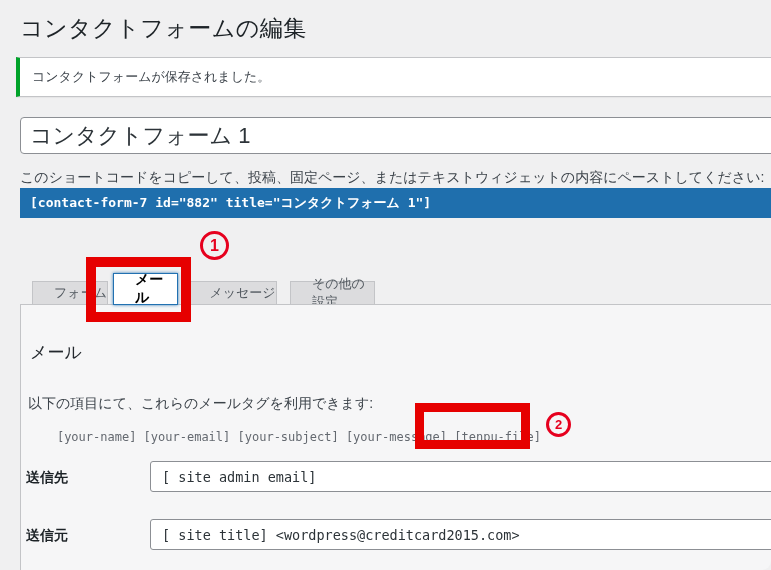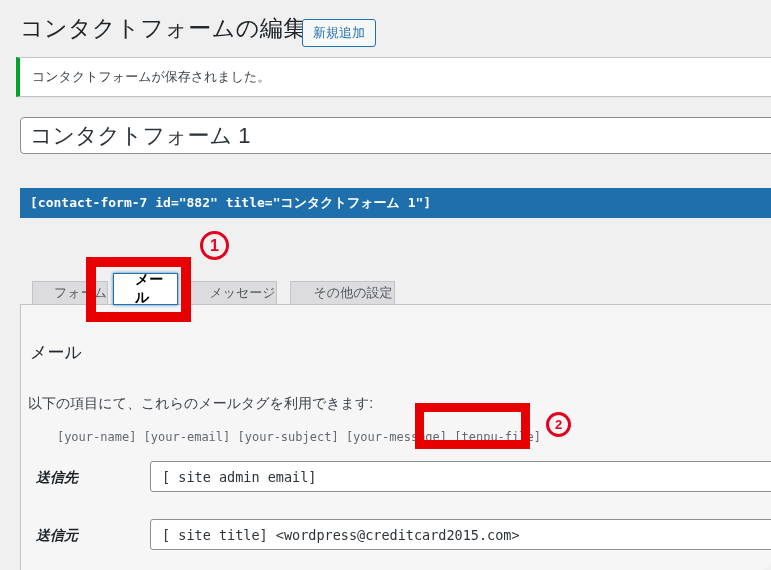--- a/index.html
+++ b/index.html
@@ -57,7 +57,6 @@
 <div id="screen">
 
   <h1 class="h1">コンタクトフォームの編集</h1>
-  <button class="add-new">新規追加</button>
 
   <div class="notice">
     <p>コンタクトフォームが保存されました。</p>

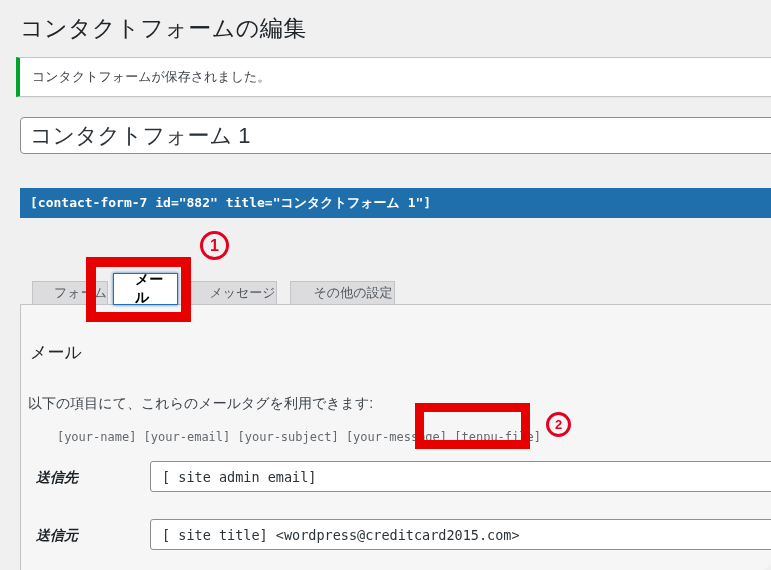--- a/index.html
+++ b/index.html
@@ -64,6 +64,7 @@
 
   <input class="title-input" type="text" value="コンタクトフォーム 1" style="">
 
+  <div class="sc-hint">このショートコードをコピーして、投稿、固定ページ、またはテキストウィジェットの内容にペーストしてください:</div>
   <div class="sc-box">[contact-form-7 id="882" title="コンタクトフォーム 1"]</div>
 
 

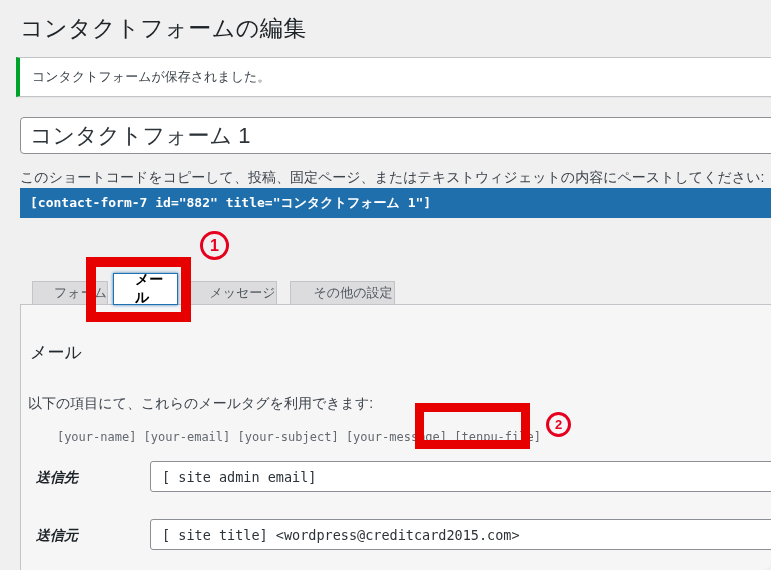--- a/index.html
+++ b/index.html
@@ -26,7 +26,7 @@
   #tab-form   { left:32px;  width:76px; }
   #tab-mail   { left:113px; width:65px; }
   #tab-msg    { left:187px; width:90px; }
-  #tab-other  { left:290px; width:105px; }
+  #tab-other  { left:290px; width:85px; }
 
   .panel { position:absolute; left:20px; top:304px; width:760px; height:280px; background:#f6f6f7; border:1px solid #c3c4c7; }
 

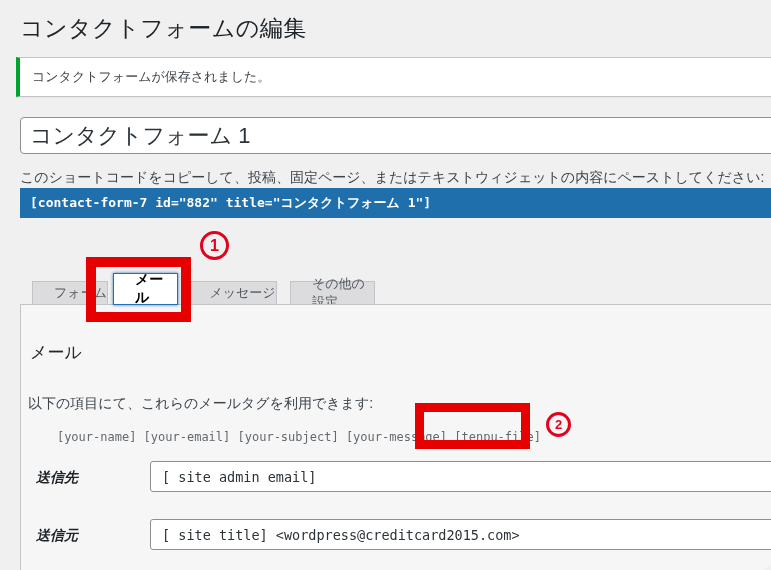--- a/index.html
+++ b/index.html
@@ -36,7 +36,7 @@
   .desc2 { position:absolute; left:28px; top:395px; font-size:14px; color:#3c434a; }
   .tags  { position:absolute; left:28px; top:416px; font-size:12px; color:#646970; font-family:"DejaVu Sans Mono","Liberation Mono",monospace; white-space:pre; }
 
-  .field-label { position:absolute; left:36px; font-size:14px; font-weight:bold; color:#1d2327;font-style:italic; }
+  .field-label { position:absolute; left:26px; font-size:14px; font-weight:bold; color:#1d2327; }
   #label-to   { top:469px; }
   #label-from { top:527px; }
   .field-input { position:absolute; left:150px; width:640px; height:31px; background:#fff; border:1px solid #8c8f94; border-radius:3px; font-family:"DejaVu Sans Mono","Liberation Mono",monospace; font-size:13.5px; color:#2c3338; padding:0 11px; }

